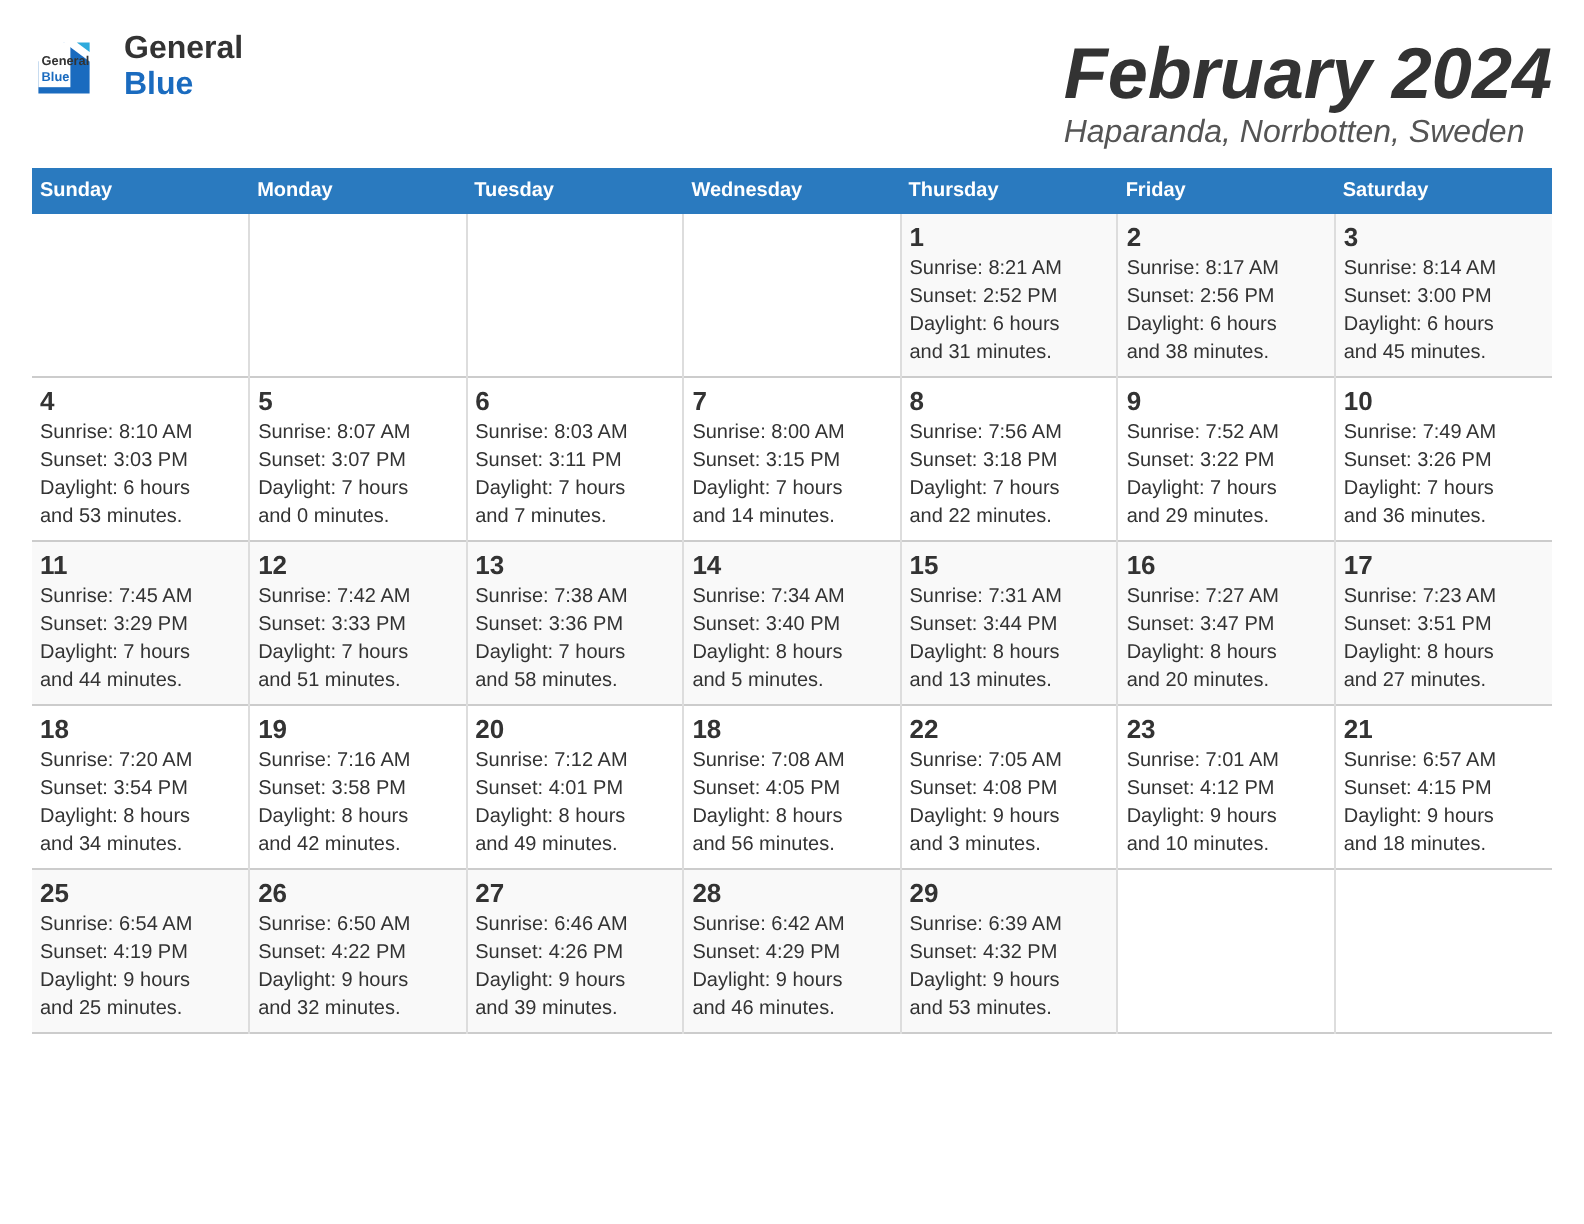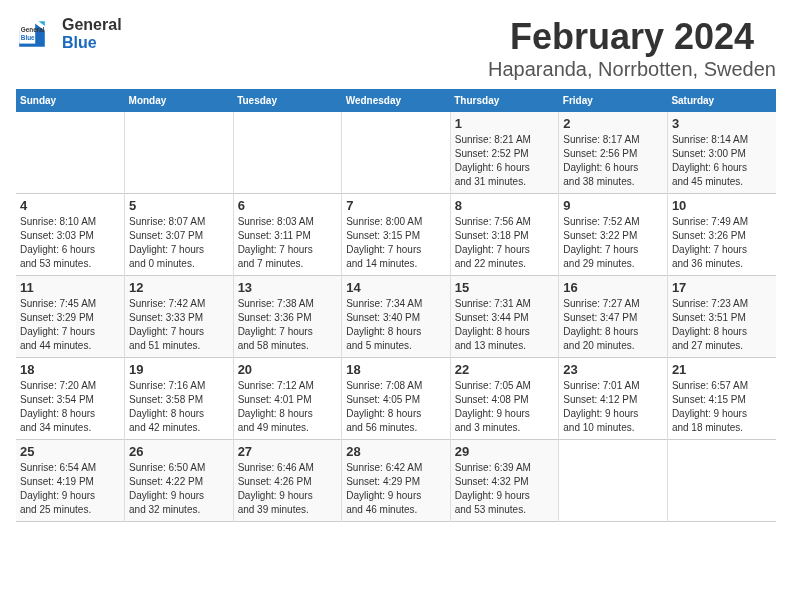--- a/index.html
+++ b/index.html
@@ -26,7 +26,8 @@
       height: 32px;
     }
     .title-area {
-      text-align: center;
+      text-align: left;
+      font-style: italic;
     }
     .calendar-title {
       font-size: 36px;

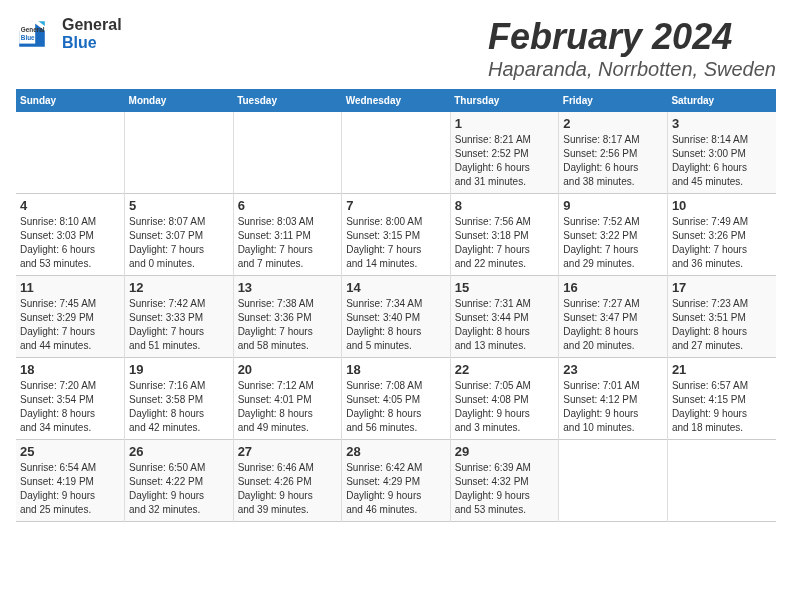--- a/index.html
+++ b/index.html
@@ -35,7 +35,7 @@
       color: #333;
     }
     .calendar-subtitle {
-      font-size: 20px;
+      font-size: 16px;
       color: #555;
     }
     table {

